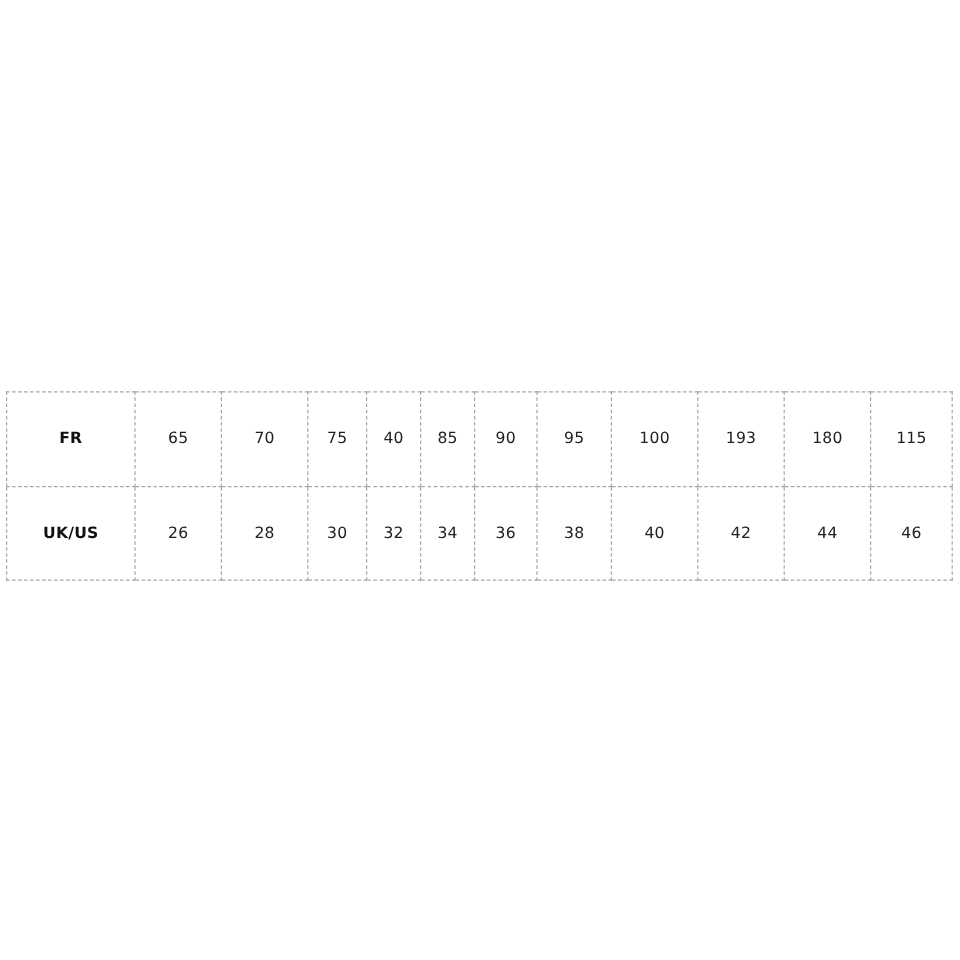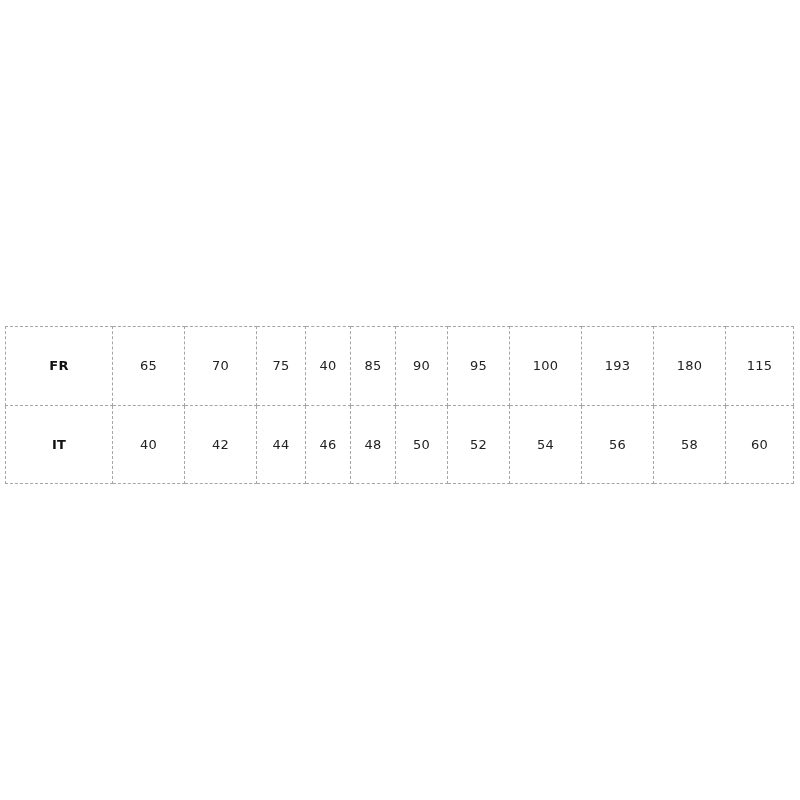--- a/index.html
+++ b/index.html
@@ -84,6 +84,20 @@
           <td>115</td>
         </tr>
         <tr>
+          <th>UK/US</th>
+          <td>26</td>
+          <td>28</td>
+          <td>30</td>
+          <td>32</td>
+          <td>34</td>
+          <td>36</td>
+          <td>38</td>
+          <td>40</td>
+          <td>42</td>
+          <td>44</td>
+          <td>46</td>
+        </tr>
+        <tr>
           <th>IT</th>
           <td>40</td>
           <td>42</td>

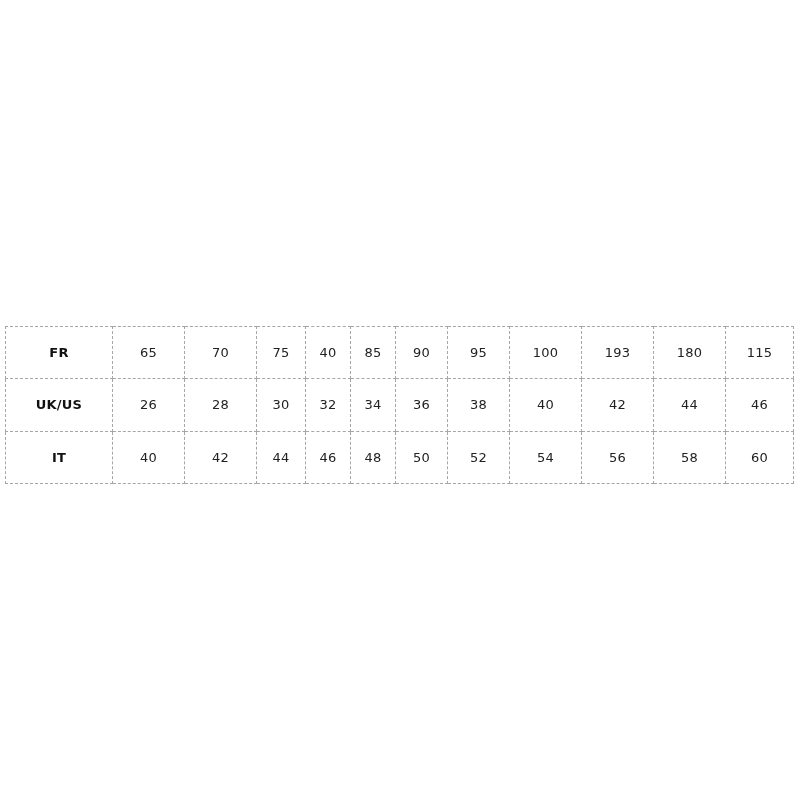--- a/index.html
+++ b/index.html
@@ -97,20 +97,6 @@
           <td>44</td>
           <td>46</td>
         </tr>
-        <tr>
-          <th>IT</th>
-          <td>40</td>
-          <td>42</td>
-          <td>44</td>
-          <td>46</td>
-          <td>48</td>
-          <td>50</td>
-          <td>52</td>
-          <td>54</td>
-          <td>56</td>
-          <td>58</td>
-          <td>60</td>
-        </tr>
       </tbody>
   </table>
 </div>

